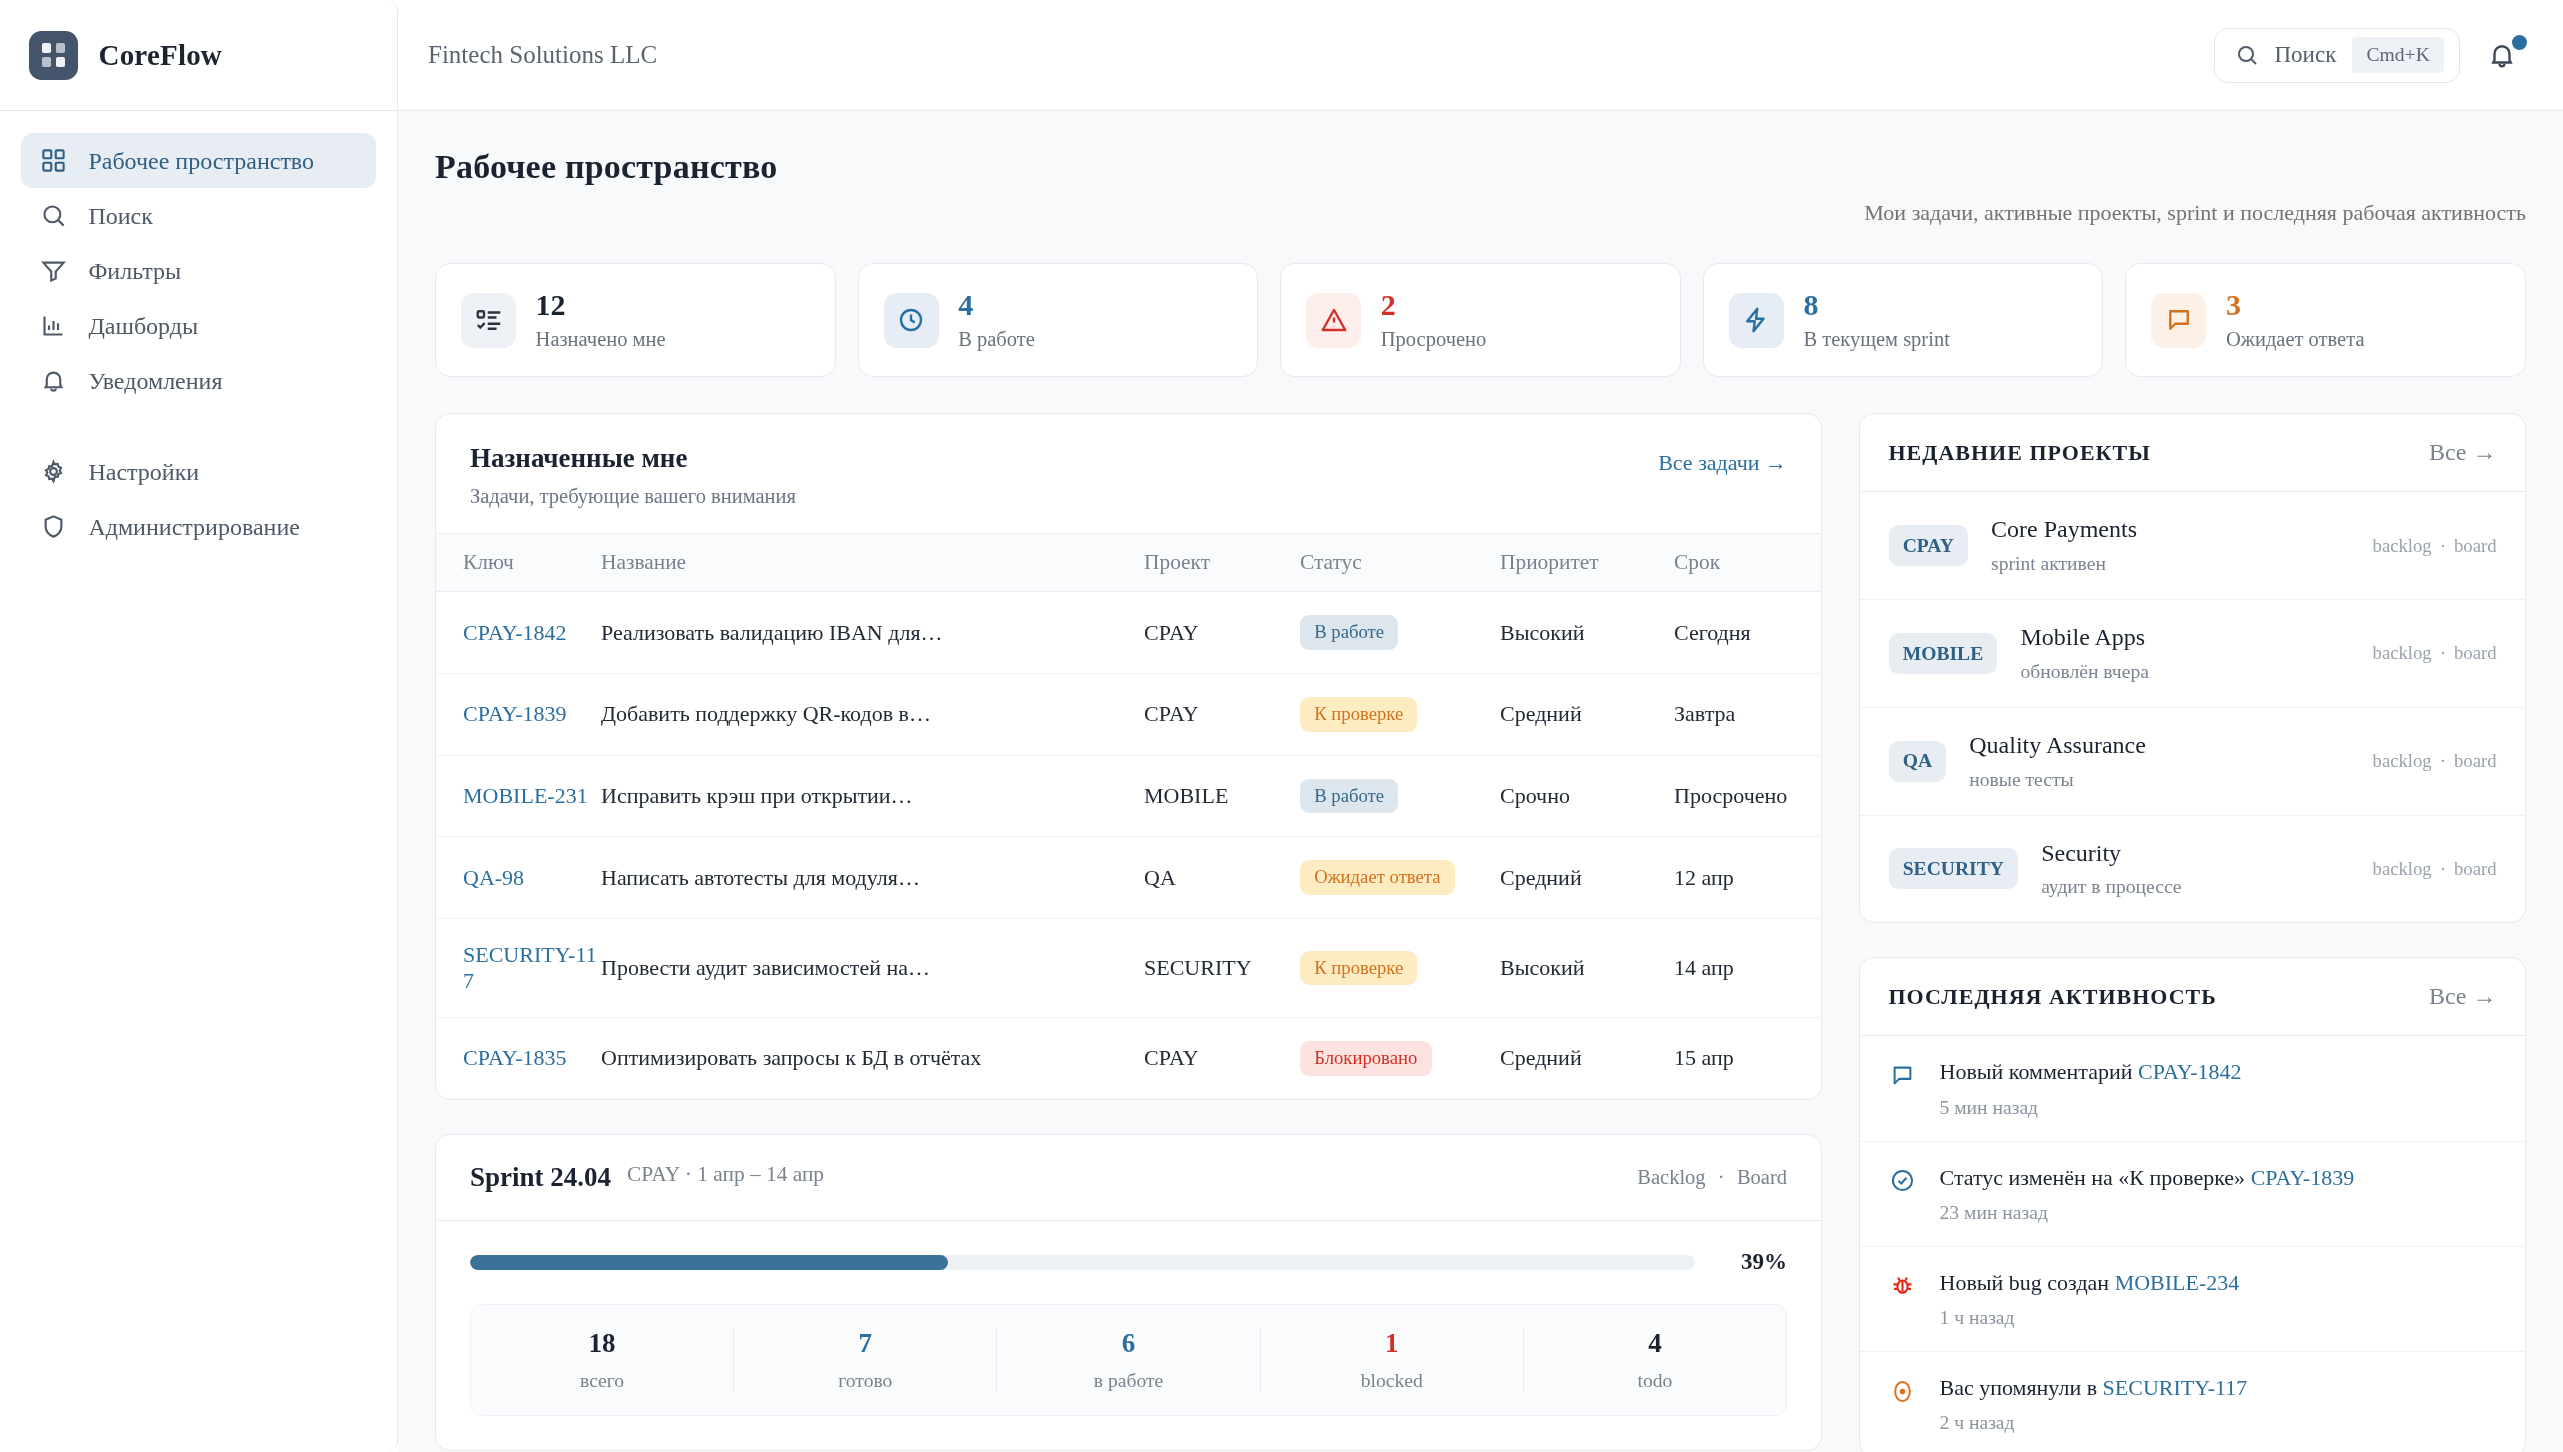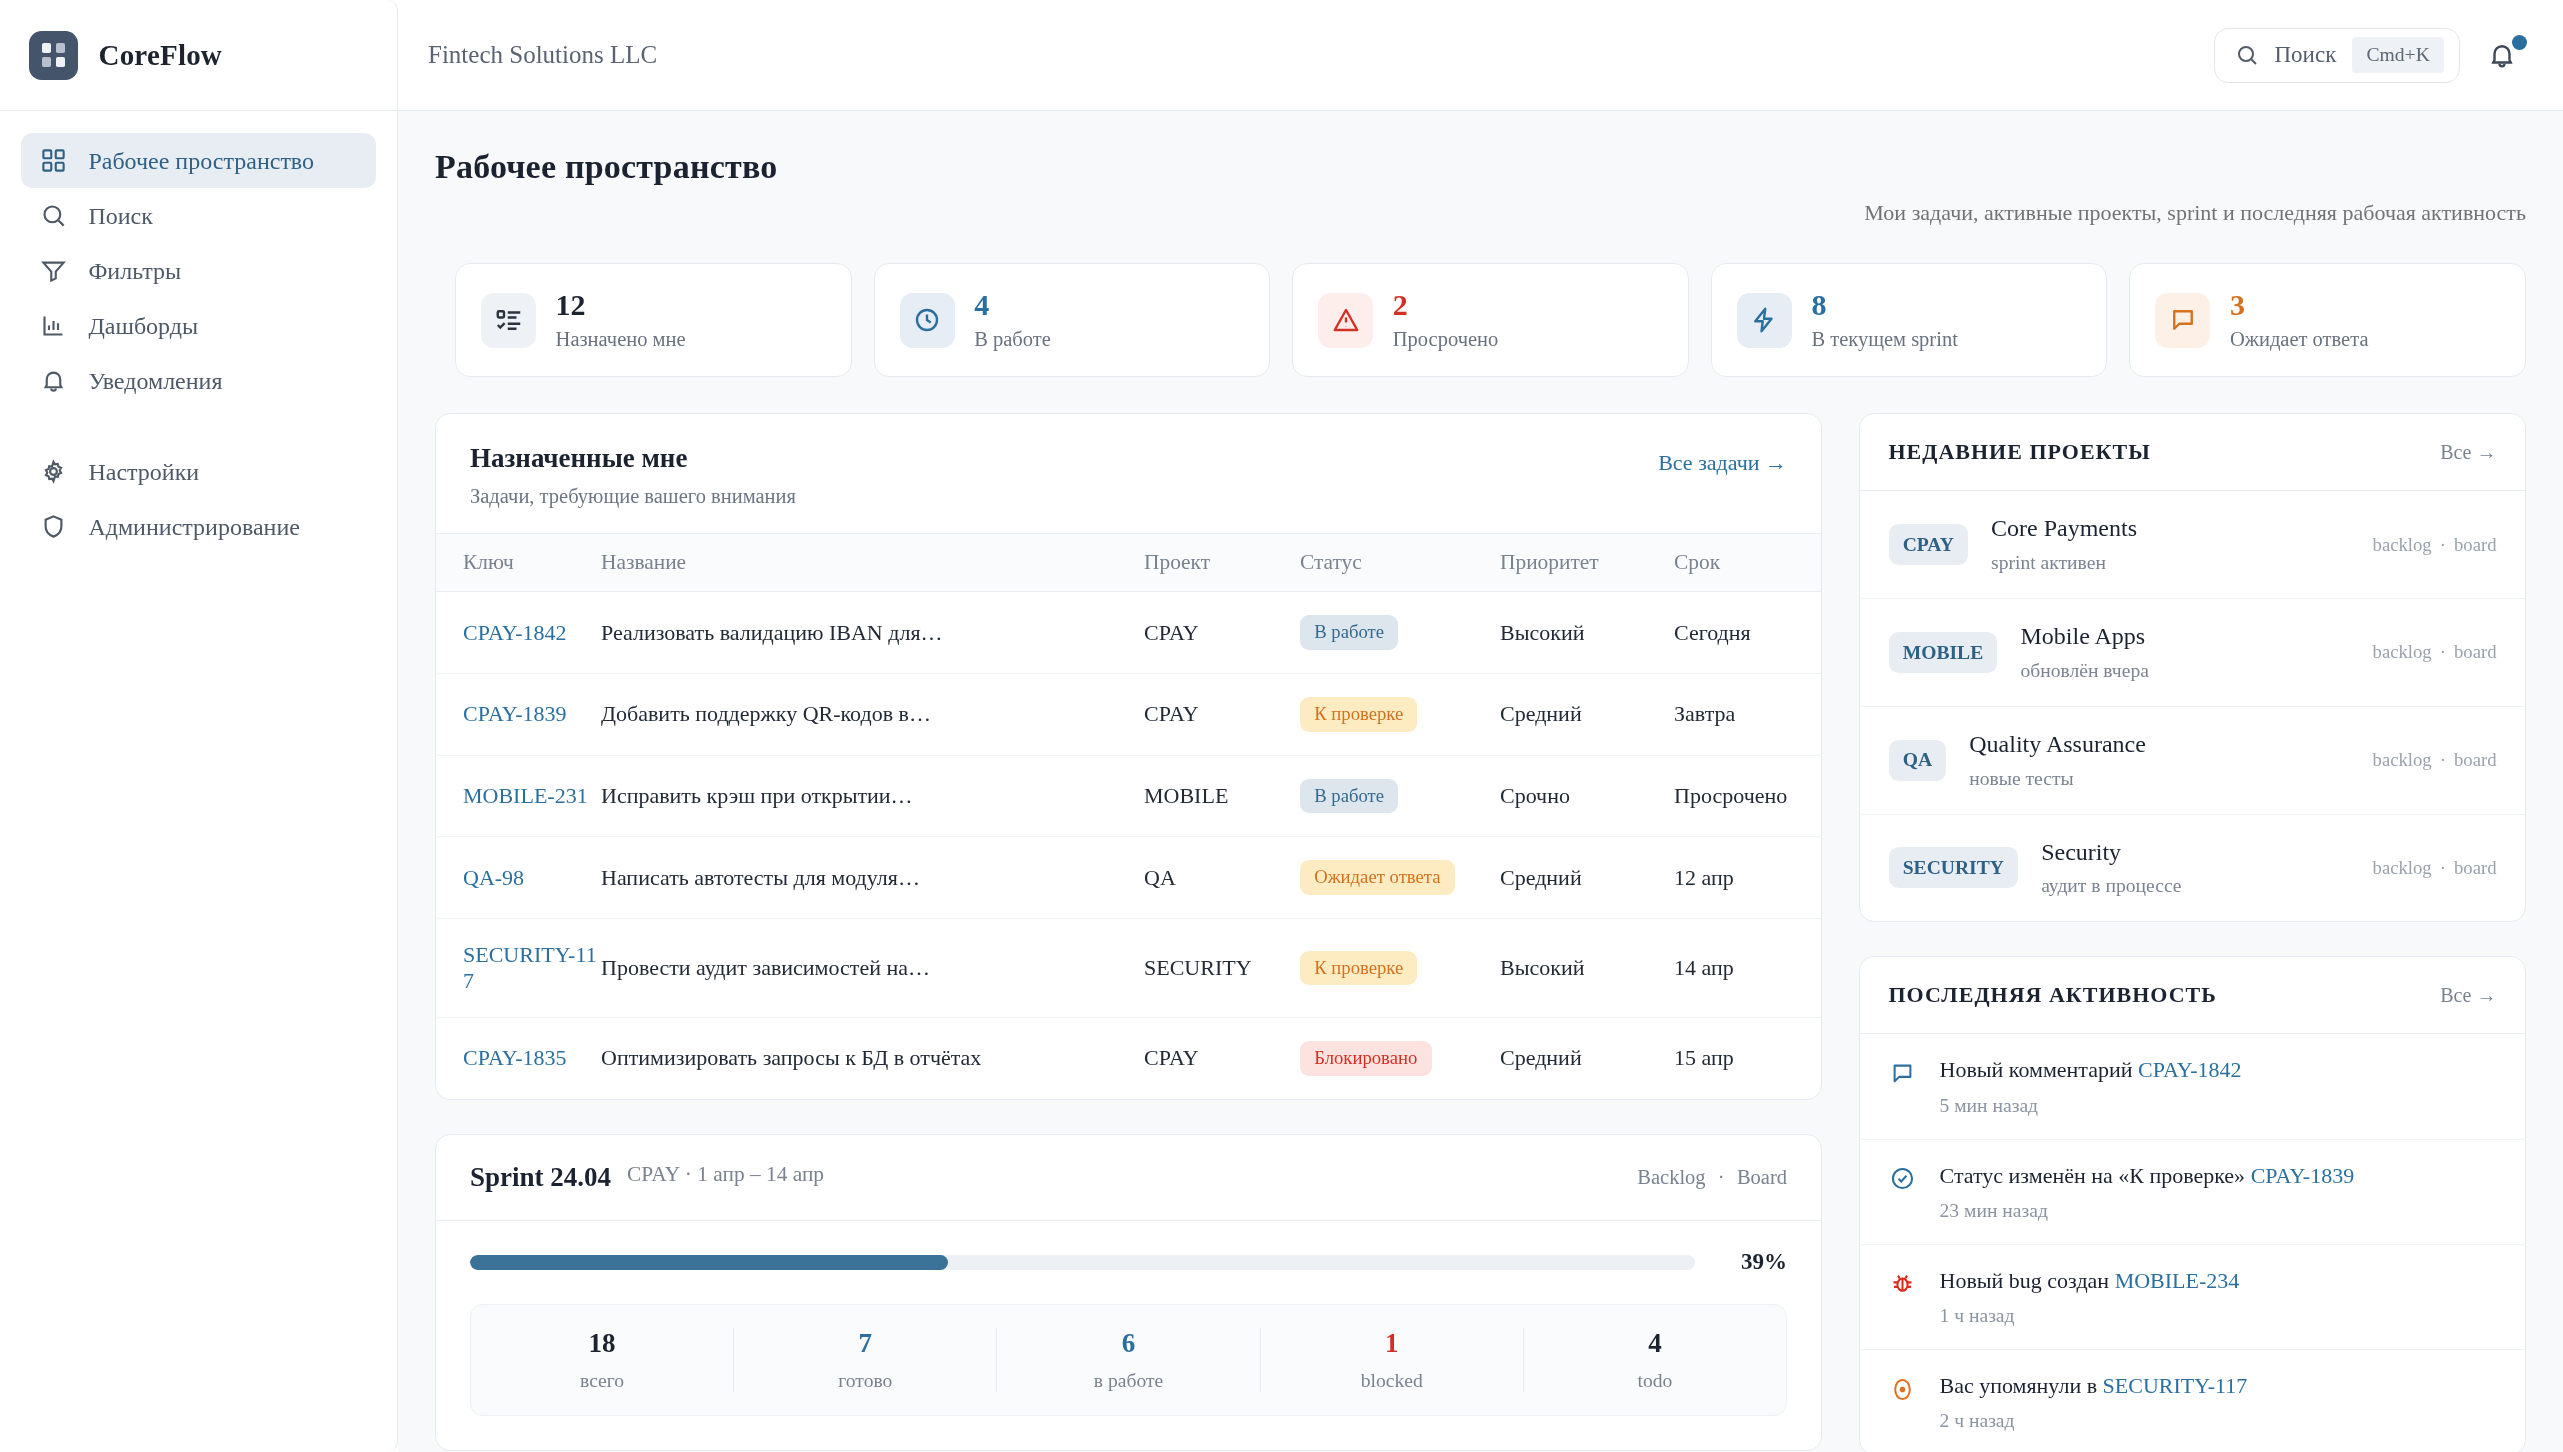--- a/index.html
+++ b/index.html
@@ -81,7 +81,7 @@
   .page-sub { font-size: 22px; color: #737373; margin-top: 14.2px; text-align: right; }
 
   
-  .stats { display: flex; gap: 22px; margin-top: 37px; margin-left: 20px; }
+  .stats { display: flex; gap: 22px; margin-top: 37px; }
   .stat {
     flex: 1; background: #fff; border: 1.8px solid #e6eaf0; border-radius: 15px;
     height: 114px; display: flex; align-items: center; gap: 19.6px; padding: 0 25px;

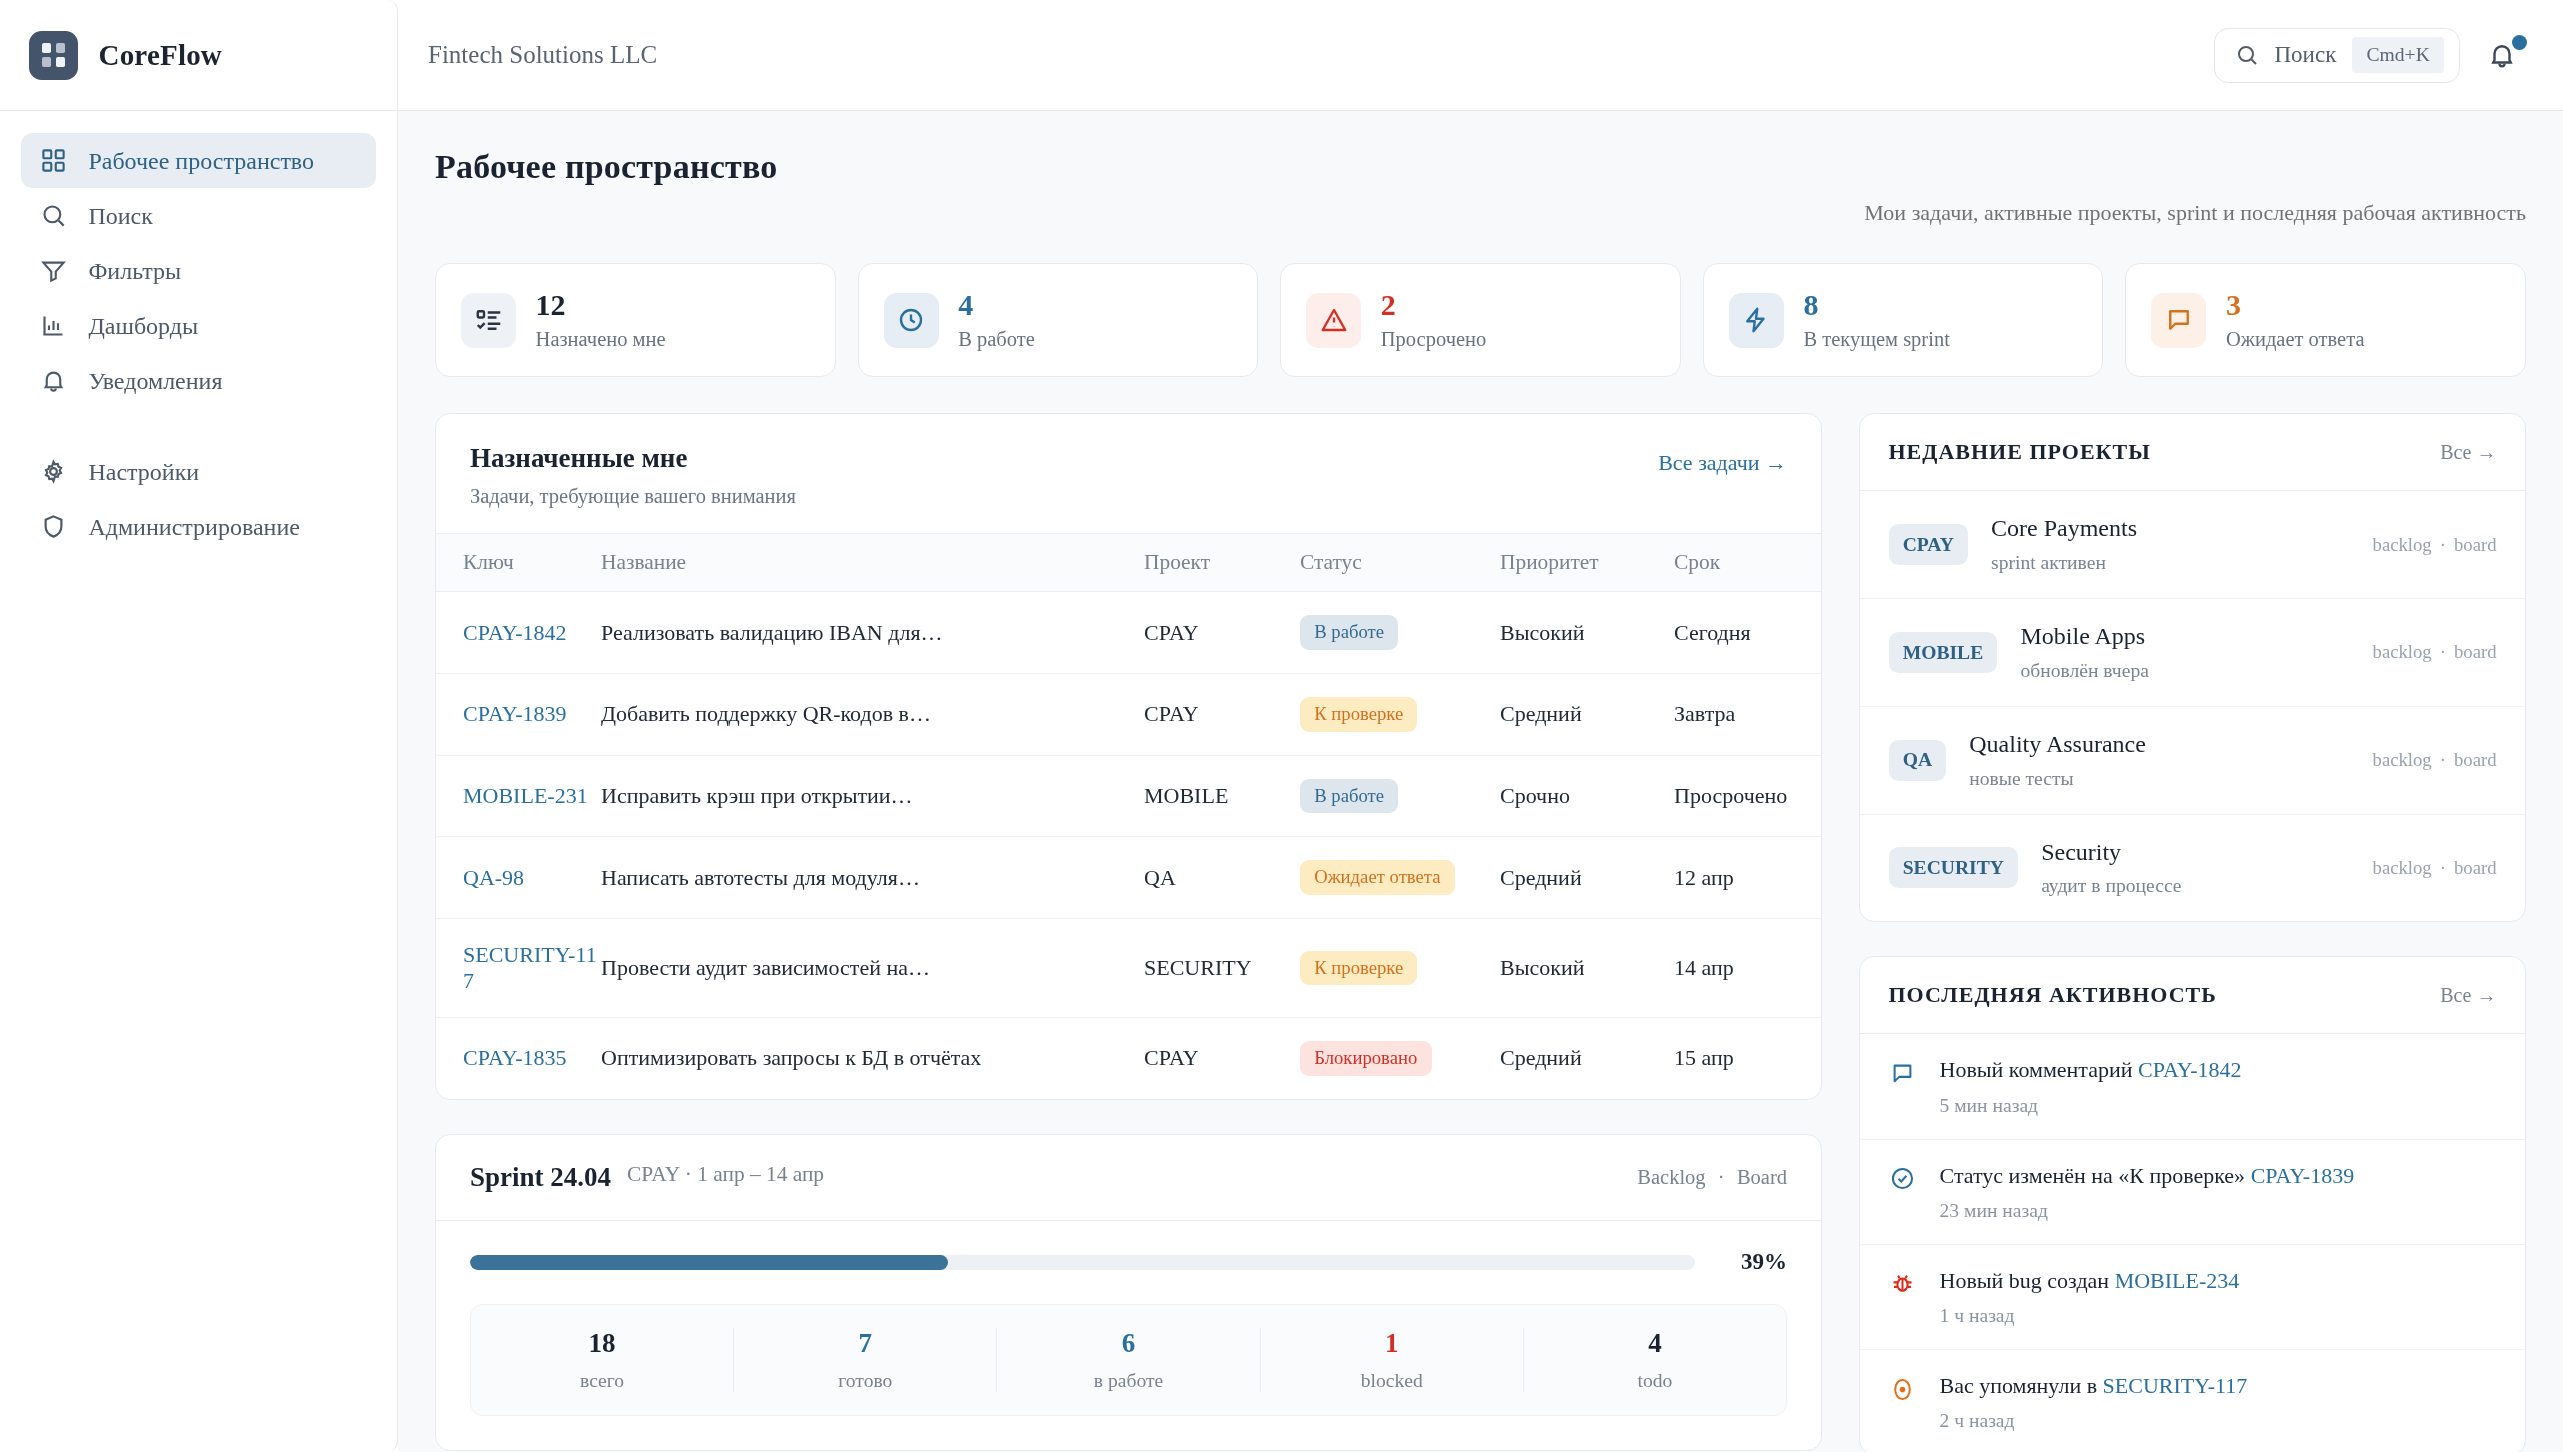--- a/index.html
+++ b/index.html
@@ -157,7 +157,7 @@
   
   .panel-head { display: flex; align-items: center; justify-content: space-between; padding: 25px 28.5px; border-bottom: 1.8px solid #e9edf2; }
   .panel-title { font-size: 22px; font-weight: 700; color: #1b2230; letter-spacing: 1px; }
-  .panel-all { font-size: 20px; color: #79828f; cursor: pointer; }
+  .panel-all { font-size: 24px; color: #79828f; cursor: pointer; }
 
   .proj-row { display: flex; align-items: center; gap: 23px; padding: 24px 28.5px; border-bottom: 1.8px solid #eef1f5; cursor: pointer; }
   .proj-row:last-child { border-bottom: none; }

